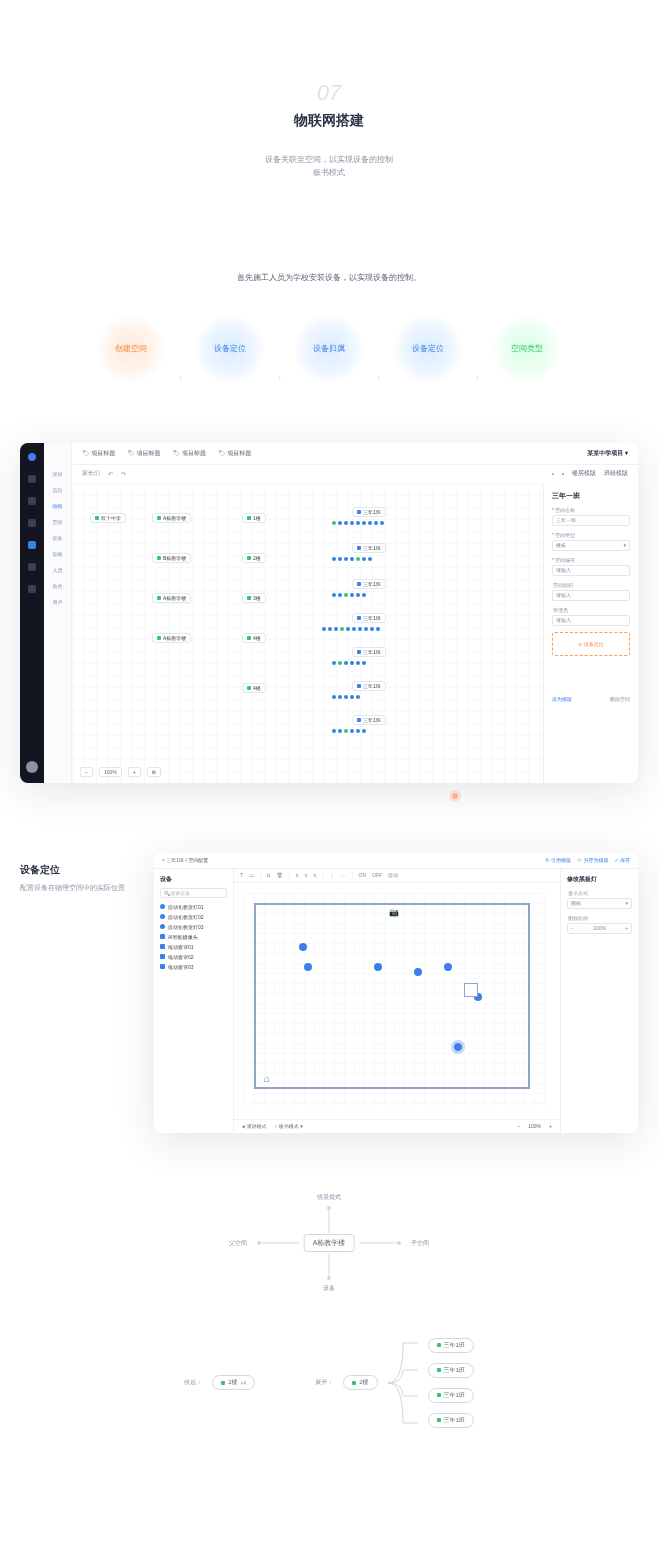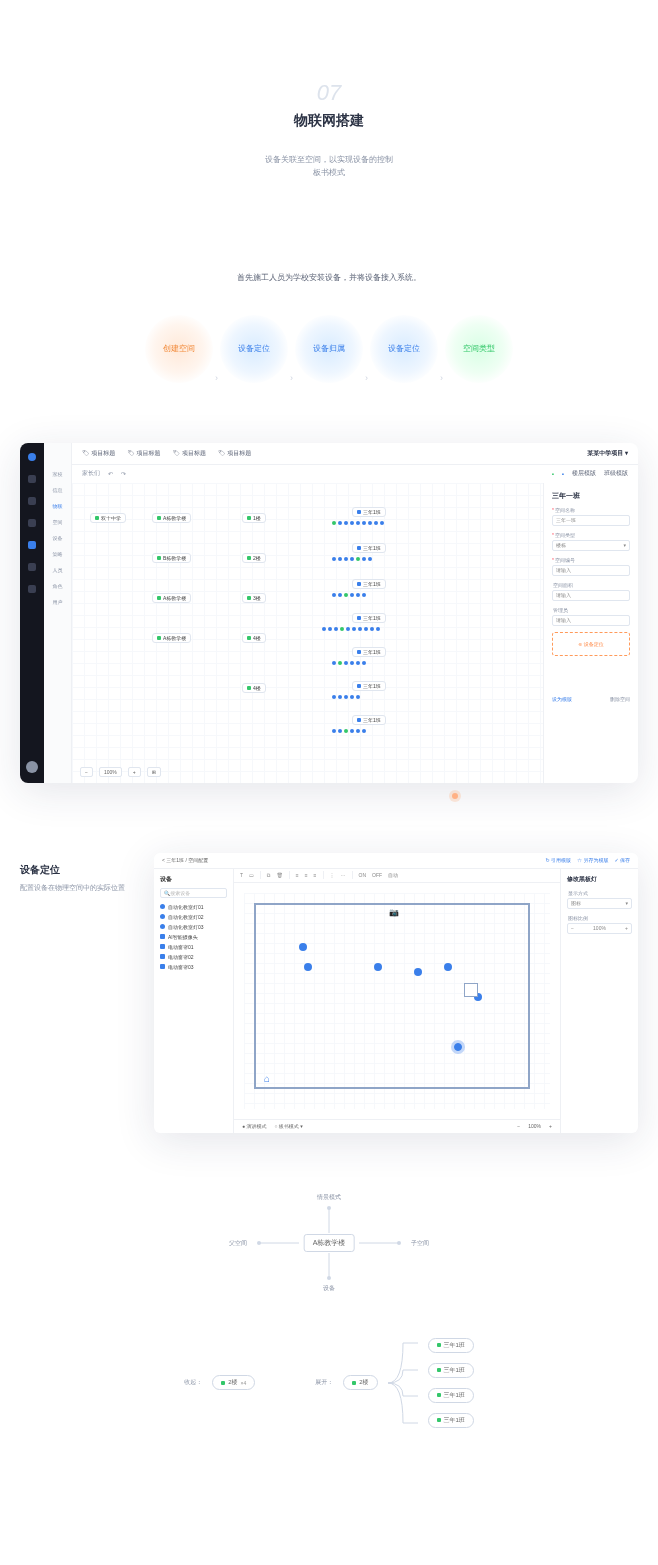--- a/index.html
+++ b/index.html
@@ -118,7 +118,7 @@
 </div>
 
 <div class="intro">
-  <div>首先施工人员为学校安装设备，并将设备接入系统。</div>
+  <div>首先施工人员为学校安装设备，以实现设备的控制。</div>
 </div>
 
 <div class="flow">

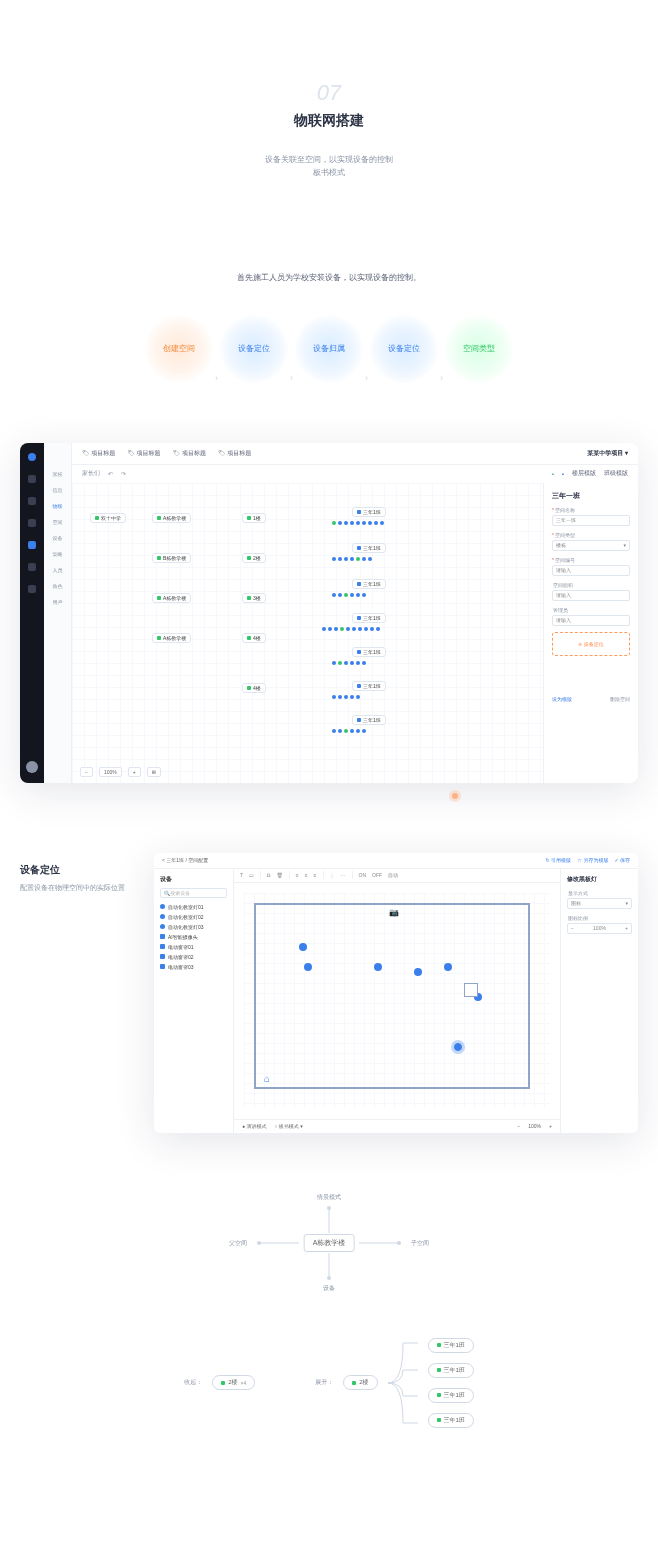--- a/index.html
+++ b/index.html
@@ -9,7 +9,7 @@
 .hero-title{font-size:14px;font-weight:700;color:#2c3345;margin-bottom:24px}
 .hero-sub{font-size:8px;color:#8a93a5;line-height:1.6}
 .intro{text-align:center;font-size:8px;color:#5a6275;line-height:1.9;margin:50px 0 30px}
-.flow{display:flex;justify-content:center;align-items:flex-end;gap:0;margin:30px 0 60px}
+.flow{display:flex;justify-content:center;align-items:flex-end;gap:12px;margin:30px 0 60px}
 .flow-node{width:68px;height:68px;border-radius:50%;display:flex;align-items:center;justify-content:center;font-size:8px;position:relative}
 .n1{background:radial-gradient(circle,#ffe9d9 0%,#fff5ee 50%,#fff 75%);color:#f28b3c}
 .n2,.n3,.n4{background:radial-gradient(circle,#d9ecff 0%,#eef6ff 50%,#fff 75%);color:#3a7fea}

